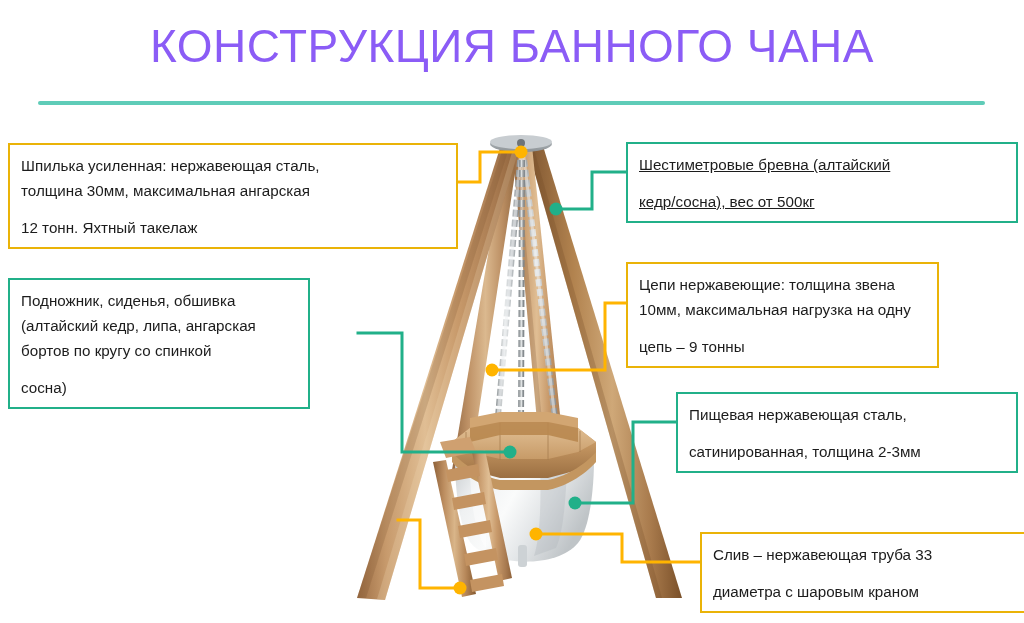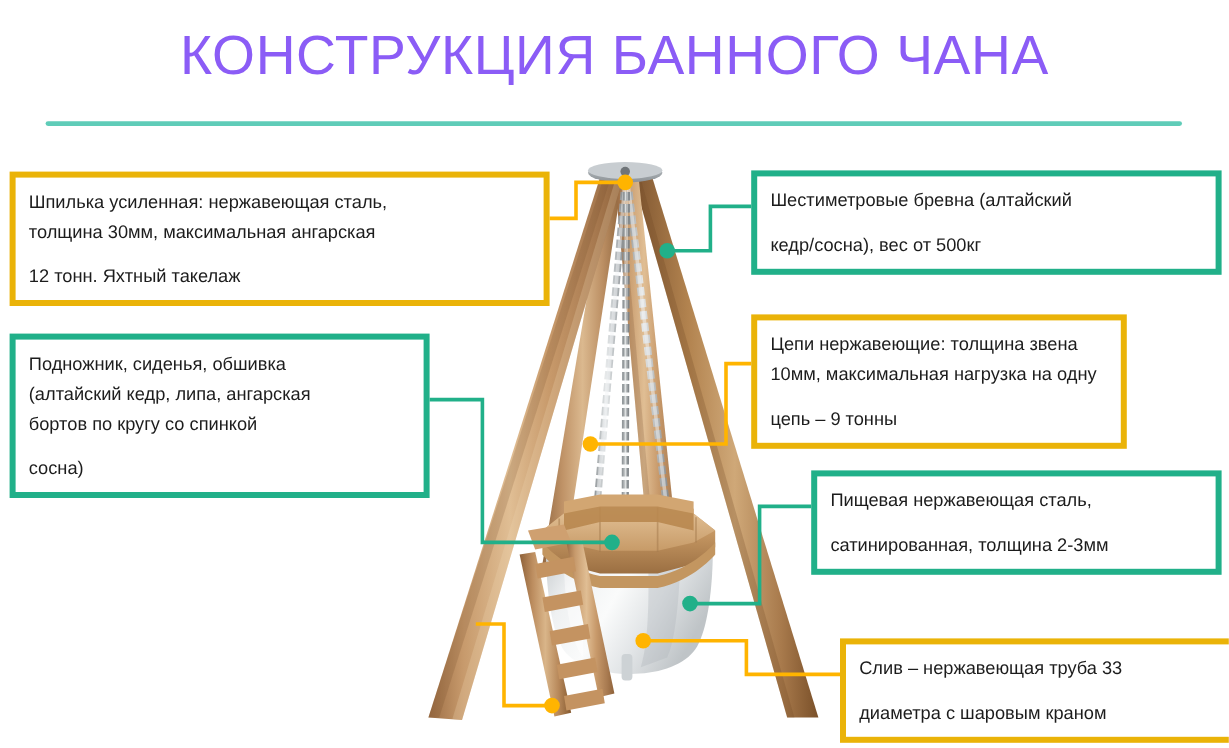--- a/index.html
+++ b/index.html
@@ -33,7 +33,7 @@
     position:absolute;
     background:#ffffff;
     box-sizing:border-box;
-    border:5px solid #eab308;
+    border:2px solid #eab308;
     padding:8px 11px 7px 11px;
     font-size:15.2px;
     line-height:25px;

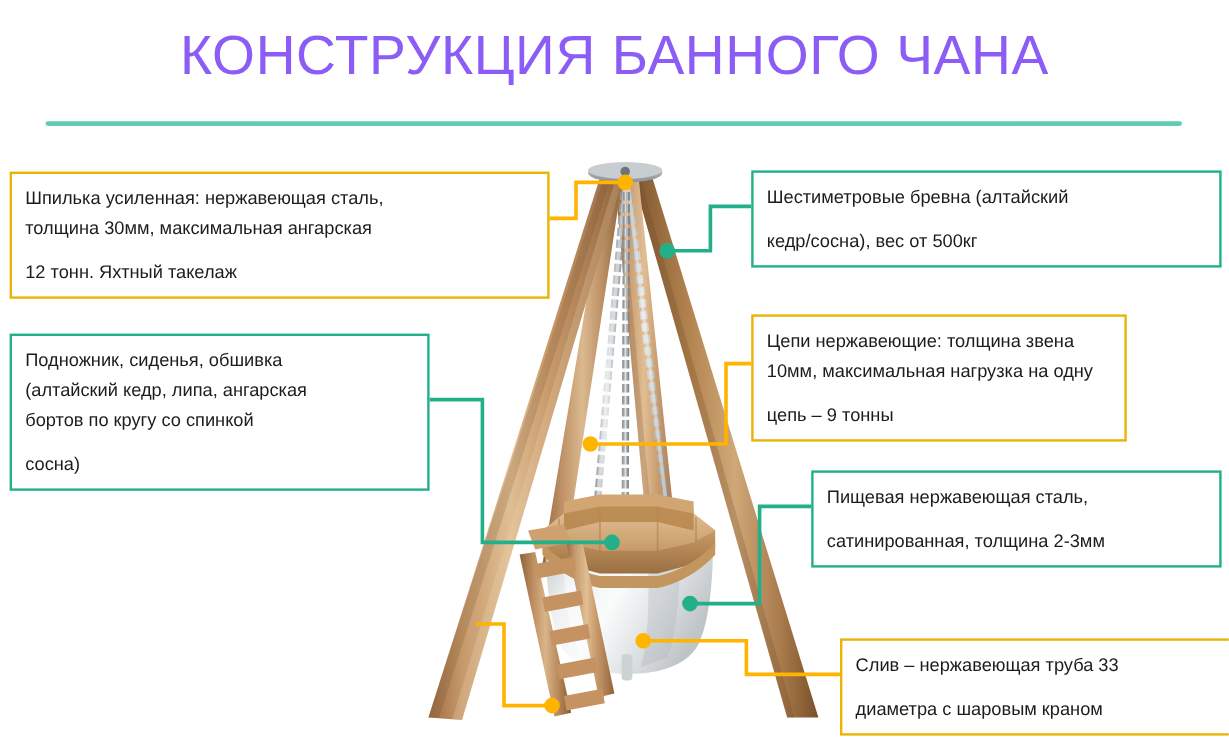--- a/index.html
+++ b/index.html
@@ -48,7 +48,7 @@
 
   
   #box-stud      {left:8px;  top:143px; width:450px;}
-  #box-logs      {left:626px;top:142px; width:392px;}
+  #box-logs      {left:626px;top:142px; width:392px;text-decoration:underline;}
   #box-chains    {left:626px;top:262px; width:313px;}
   #box-seats     {left:8px;  top:278px; width:350px;}
   #box-steel     {left:676px;top:392px; width:342px;}

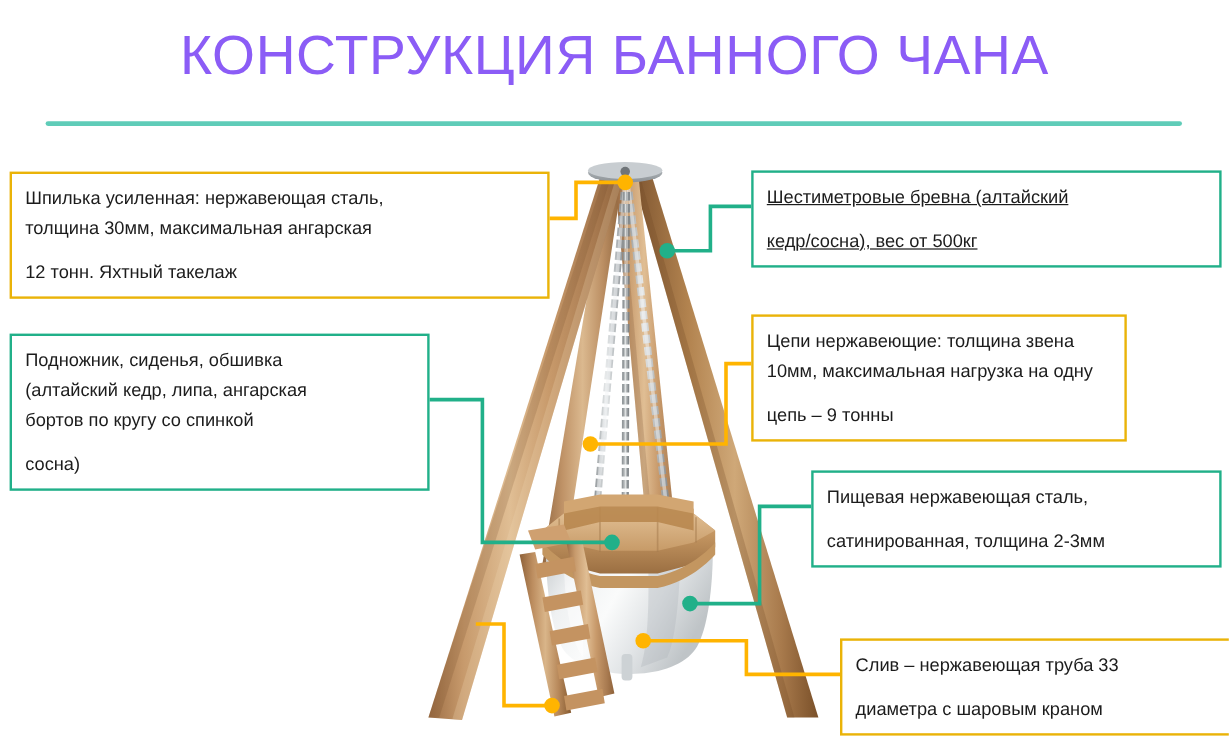--- a/index.html
+++ b/index.html
@@ -50,7 +50,7 @@
   #box-stud      {left:8px;  top:143px; width:450px;}
   #box-logs      {left:626px;top:142px; width:392px;text-decoration:underline;}
   #box-chains    {left:626px;top:262px; width:313px;}
-  #box-seats     {left:8px;  top:278px; width:350px;}
+  #box-seats     {left:8px;  top:278px; width:302px;}
   #box-steel     {left:676px;top:392px; width:342px;}
   #box-ladder    {left:8px;  top:492px; width:390px;}
   #box-drain     {left:700px;top:532px; width:364px;}

